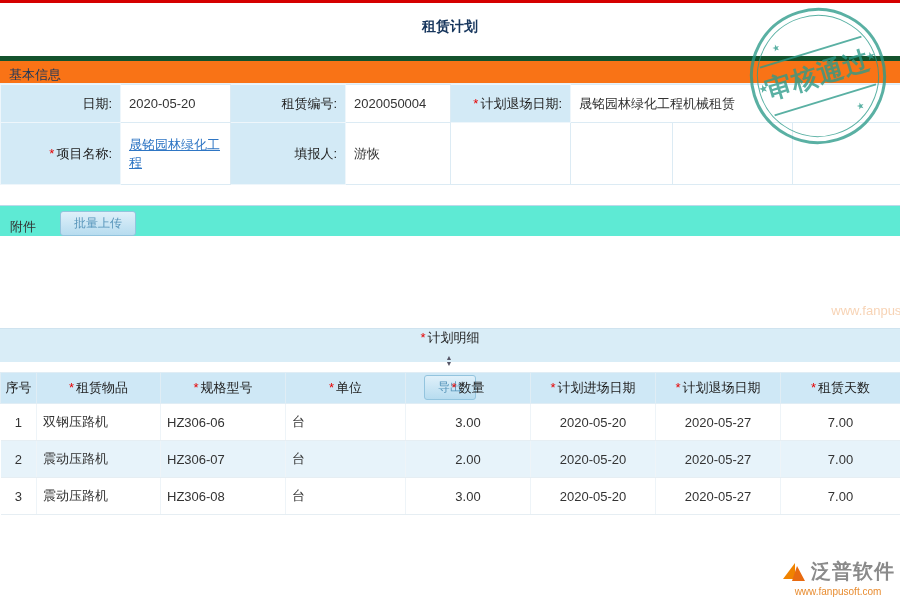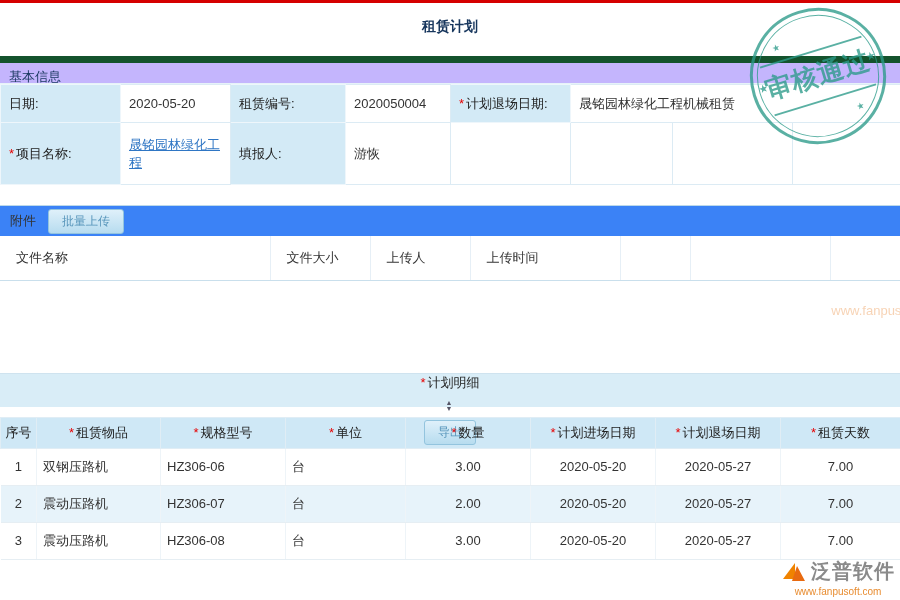--- a/index.html
+++ b/index.html
@@ -15,7 +15,7 @@
     font-size:14px; font-weight:bold; color:#17365d;
   }
   .section-bar {
-    background:#c4b5fd; border-top:7px solid #14532d; border-bottom:1px solid #e6f2f9;
+    background:#f97316; border-top:5px solid #14532d; border-bottom:1px solid #e6f2f9;
     height:28px; line-height:28px; padding:0 9px; color:#17365d;
   }
   

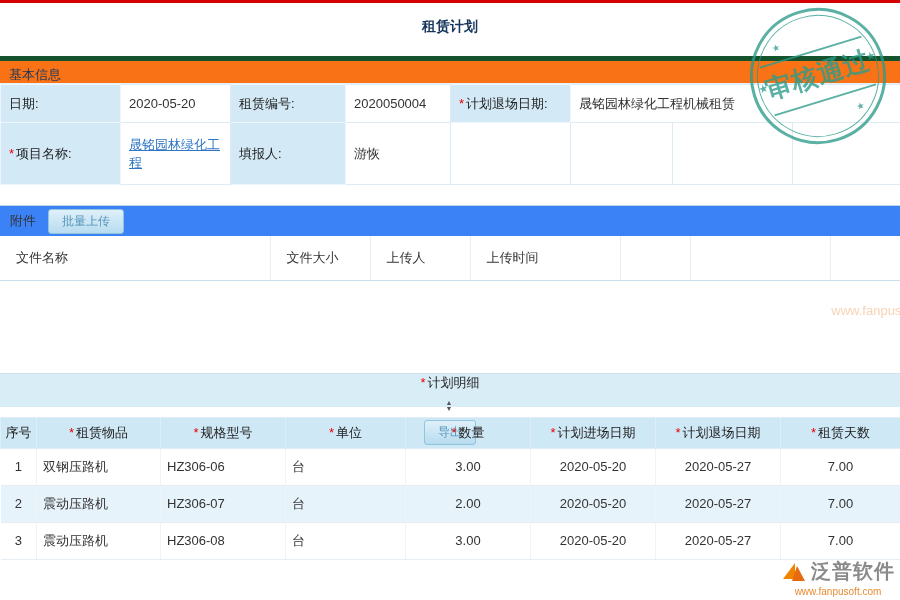--- a/index.html
+++ b/index.html
@@ -21,7 +21,7 @@
   
   table { border-collapse:collapse; width:900px; table-layout:fixed; }
   .form-table td { padding:4px 8px; border:1px solid #dcebf4; }
-  .form-table td.lbl { background:#d3eaf6; color:#222; border-color:#eef6fb; }
+  .form-table td.lbl { background:#d3eaf6; text-align:right; color:#222; border-color:#eef6fb; }
   .form-table td.val { background:#fff; }
   .form-table tr.r1 { height:38px; }
   .form-table tr.r2 { height:62px; }

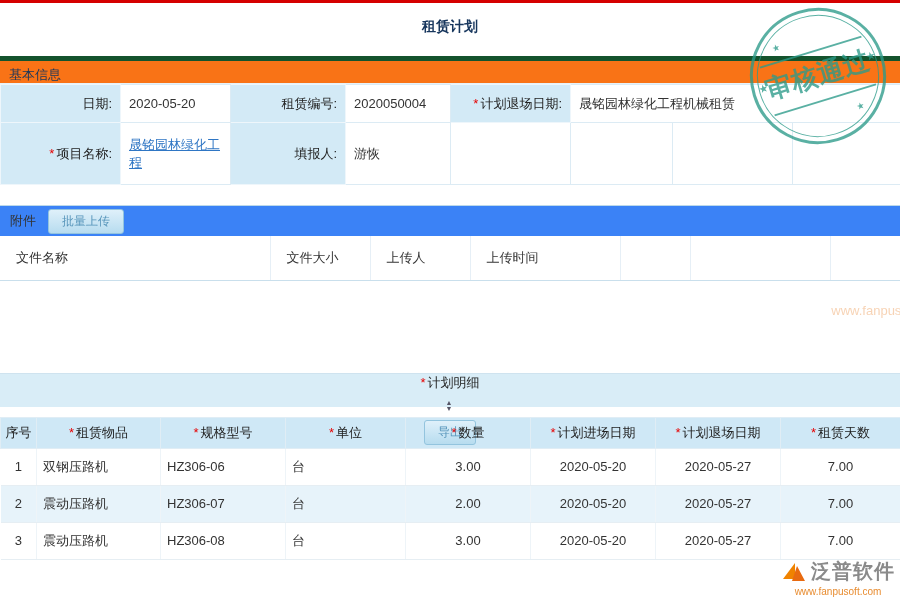--- a/index.html
+++ b/index.html
@@ -30,8 +30,8 @@
   a.link { color:#2f76c4; text-decoration:underline; cursor:pointer; }
   
   .attach-bar {
-    margin-top:20px; background:#3b82f6; border-top:1px solid #bcd9ea;
-    height:31px; display:flex; align-items:center; gap:12px; padding:0 10px;
+    margin-top:20px; background:#5eead4; border-top:1px solid #bcd9ea;
+    height:31px; display:flex; align-items:flex-end; gap:24px; padding:0 10px;
   }
   .btn {
     background:linear-gradient(#dff0fa,#b7dcef); border:1px solid #93c4de;

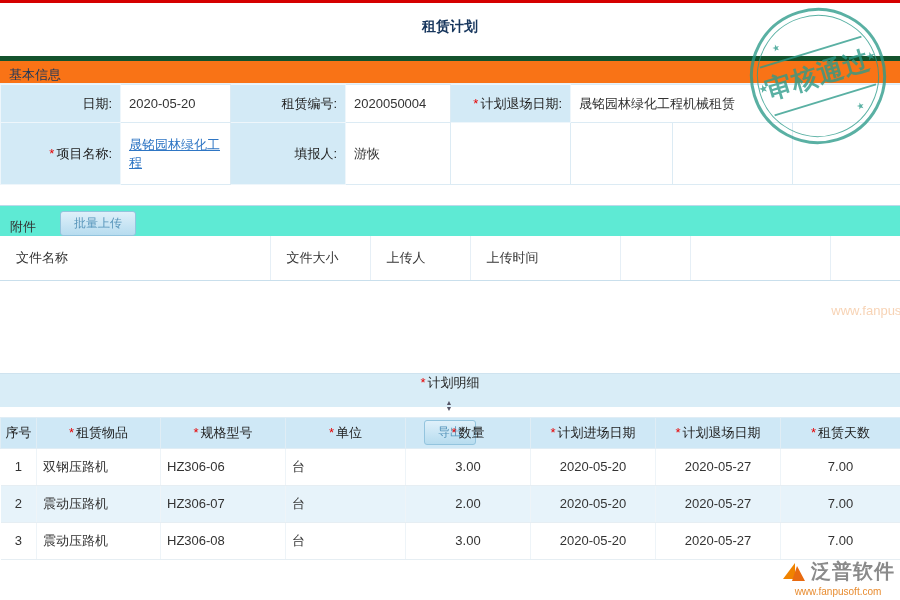--- a/index.html
+++ b/index.html
@@ -146,15 +146,6 @@
       <col style="width:70px">
   </colgroup>
   <tbody>
-      <tr>
-    <th>文件名称</th>
-    <th>文件大小</th>
-    <th>上传人</th>
-    <th>上传时间</th>
-    <th></th>
-    <th></th>
-    <th></th>
-  </tr>
   <tr>
         <td class="empty" colspan="7"></td>
       </tr>

